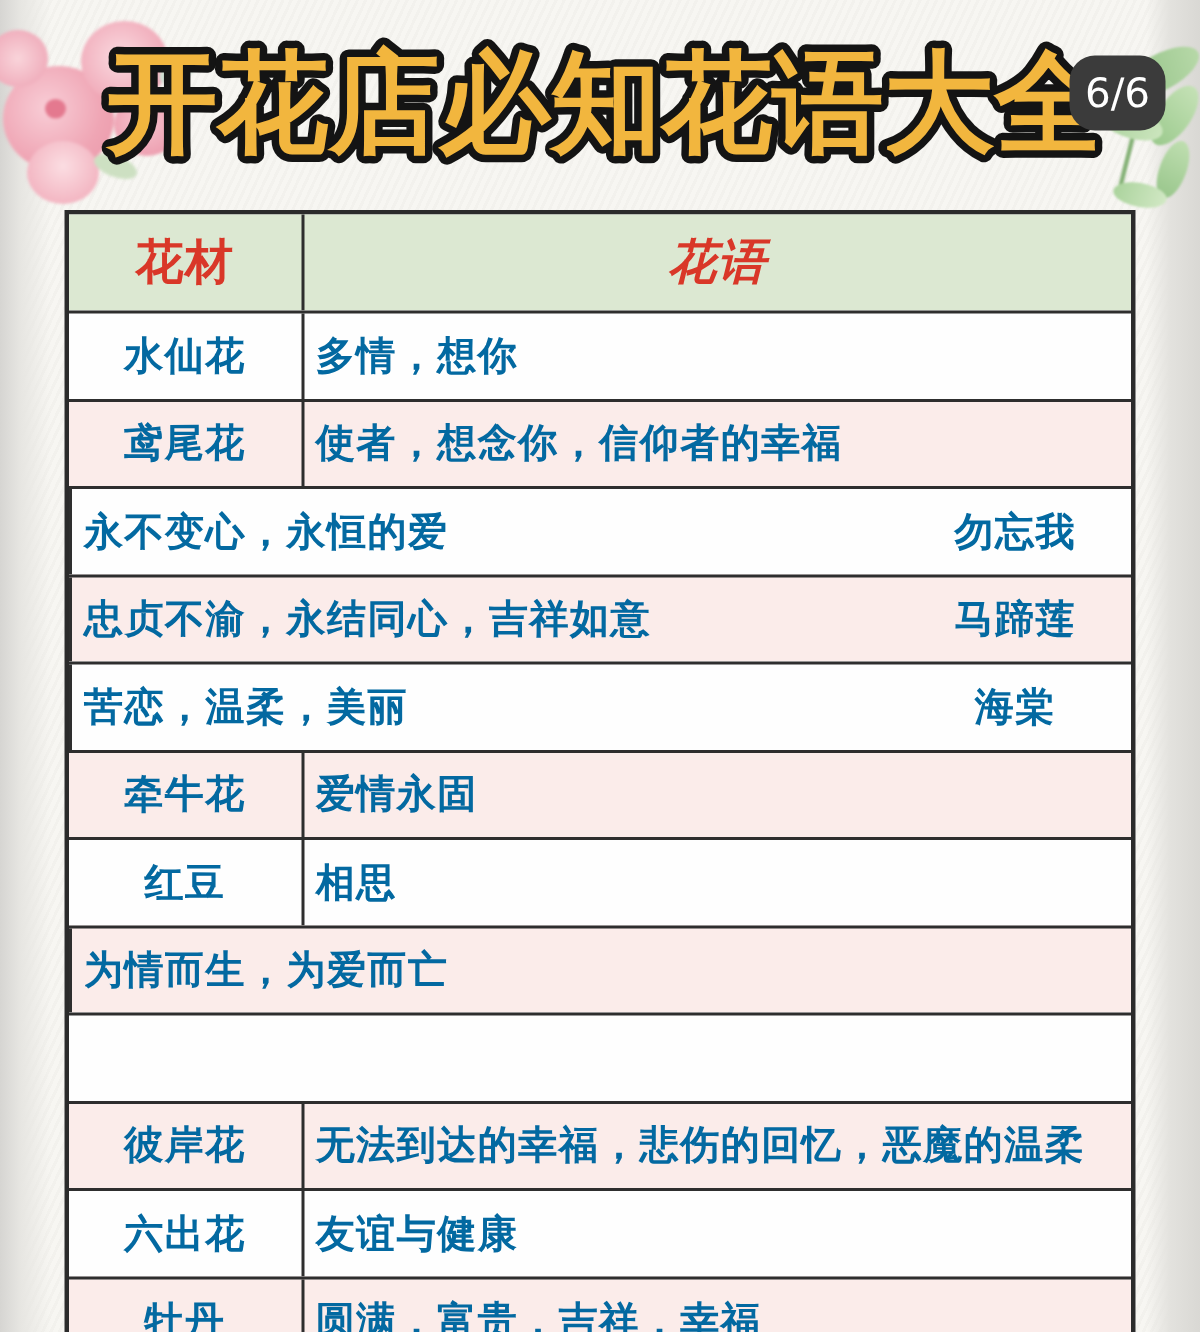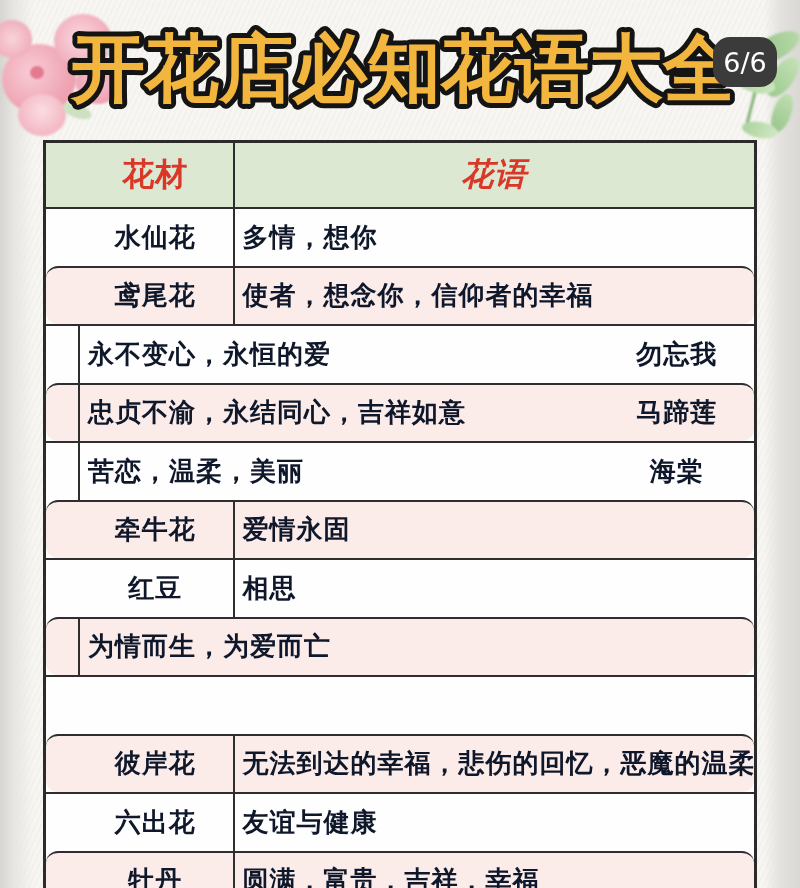--- a/index.html
+++ b/index.html
@@ -96,7 +96,6 @@
     border-top: 2.5px solid #2e2e2e;
     box-sizing: border-box;
     background: #fefefe;
-    padding-left: 32px;
   }
   .trow.header {
     height: 64px;

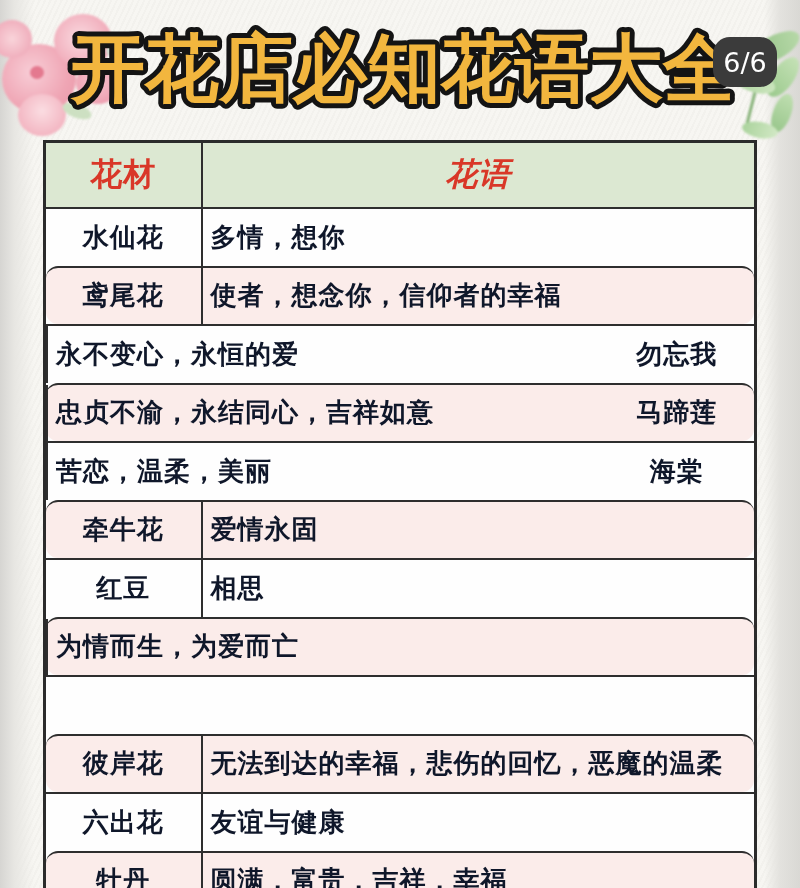--- a/index.html
+++ b/index.html
@@ -107,7 +107,7 @@
     display: flex;
     align-items: center;
     box-sizing: border-box;
-    color: #0f172a;
+    color: #0369a1;
     font-size: 26px;
     font-weight: 600;
     letter-spacing: 1px;

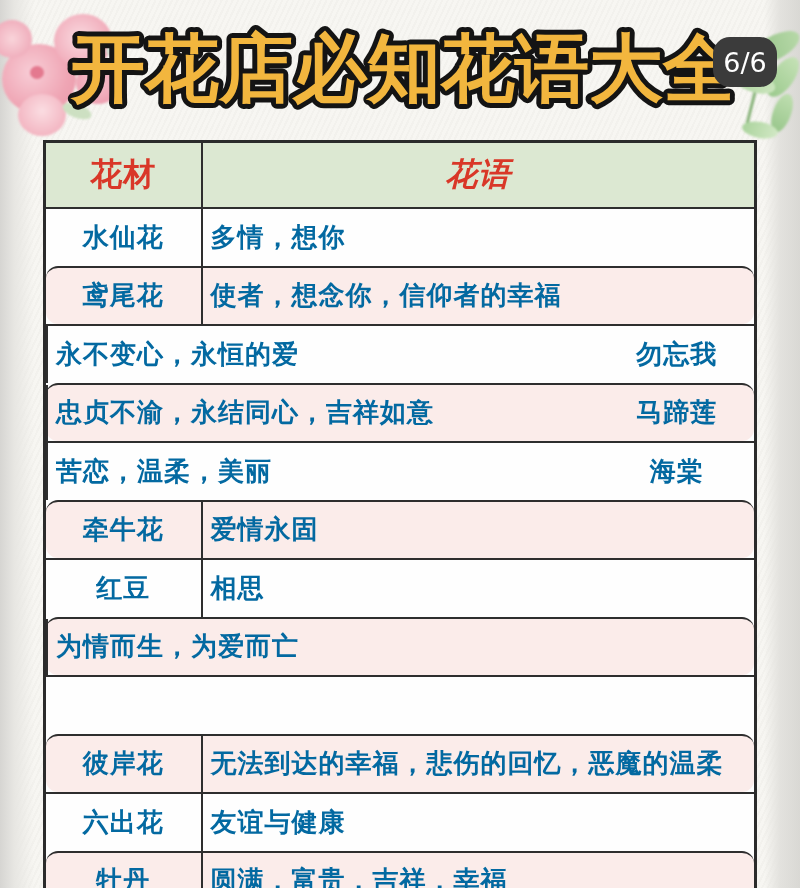--- a/index.html
+++ b/index.html
@@ -102,7 +102,7 @@
     border-top: none;
     background: var(--header-green, #dce8d2);
   }
-  .trow.pink { background: var(--row-pink, #fbecea); border-radius: 12px; }
+  .trow.pink { background: var(--row-pink, #fbecea); }
   .cell {
     display: flex;
     align-items: center;

